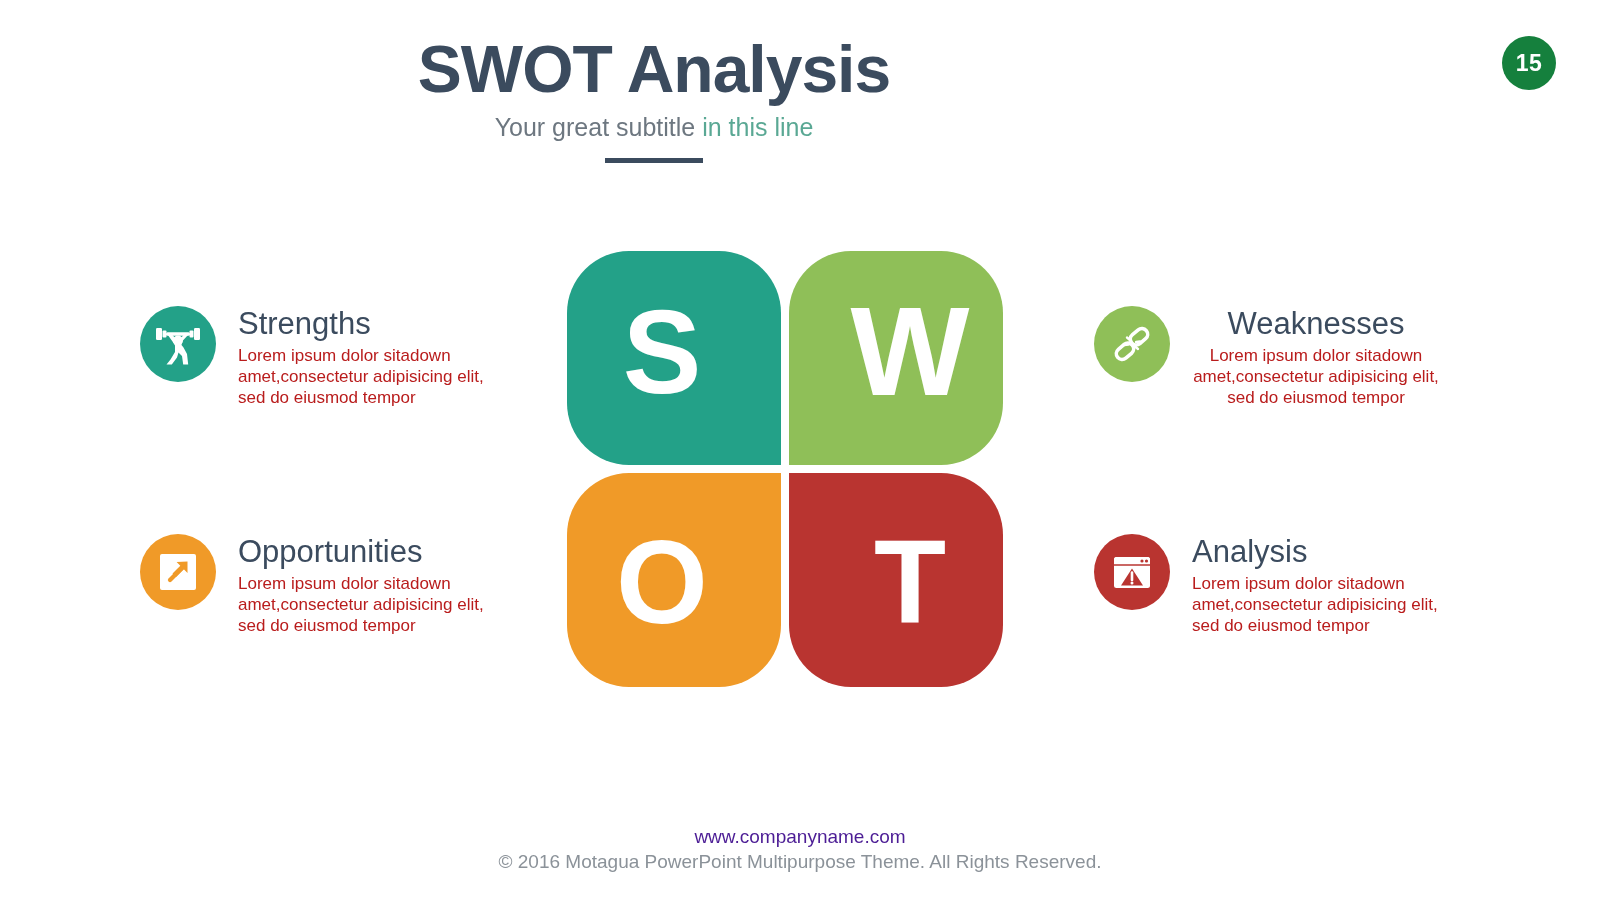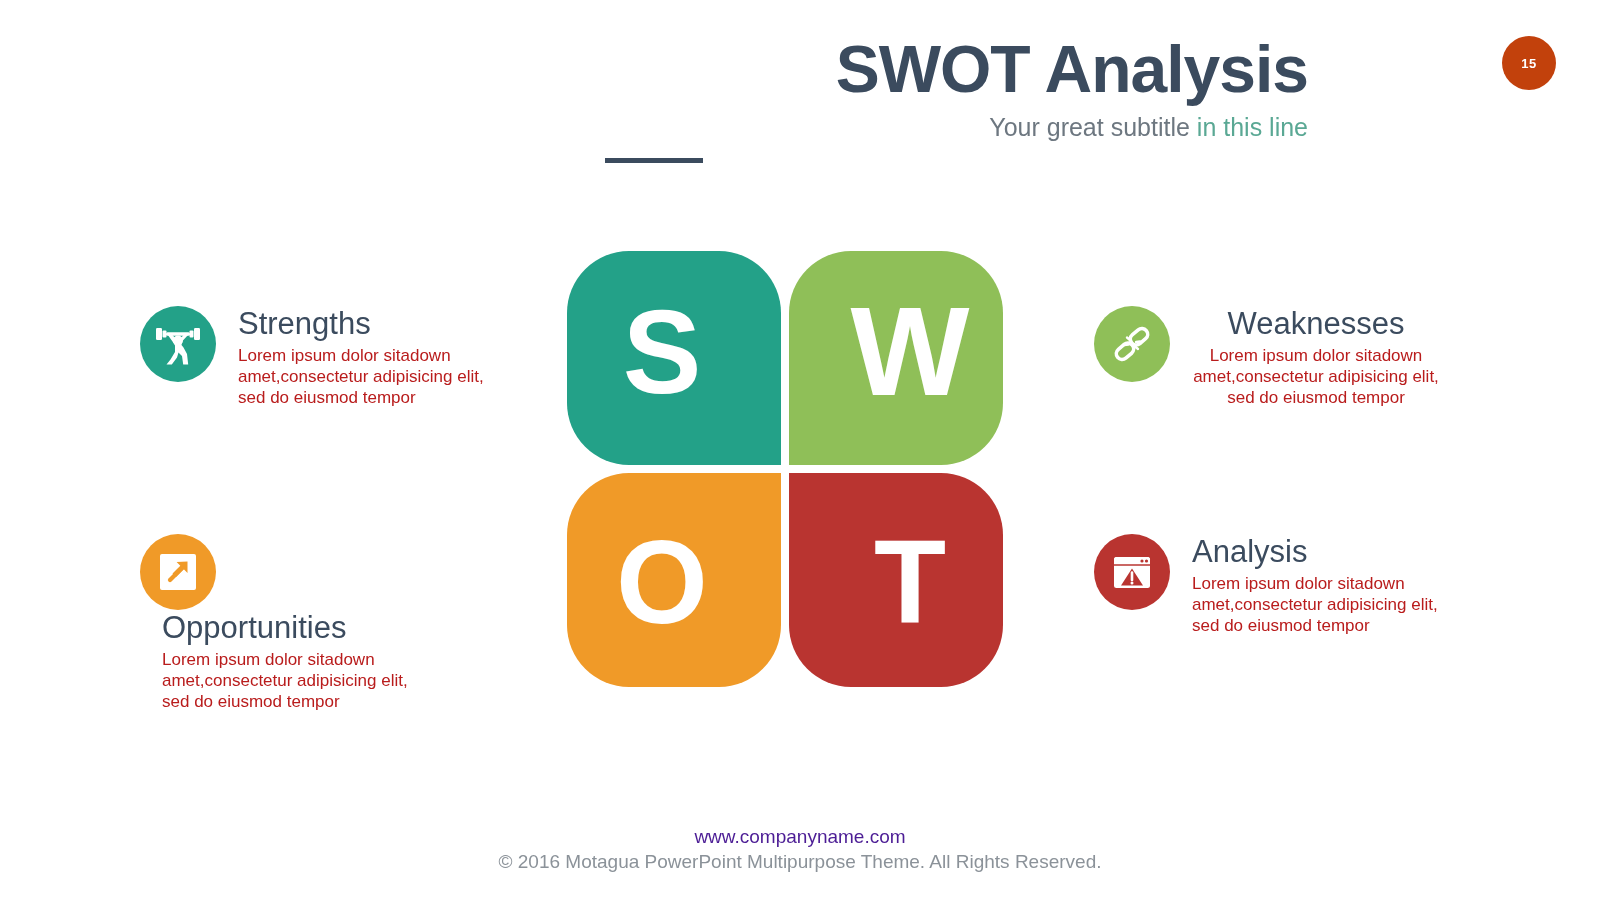--- a/index.html
+++ b/index.html
@@ -21,7 +21,7 @@
   }
 
   
-  .header { position: absolute; top: 34px; left: 0; width: 1308px; text-align: right; }
+  .header { position: absolute; top: 34px; left: 0; width: 1308px; text-align: center; }
   .title {
     font-size: 66px; font-weight: bold; color: #3b4b5e;
     letter-spacing: -1px; line-height: 1.08;

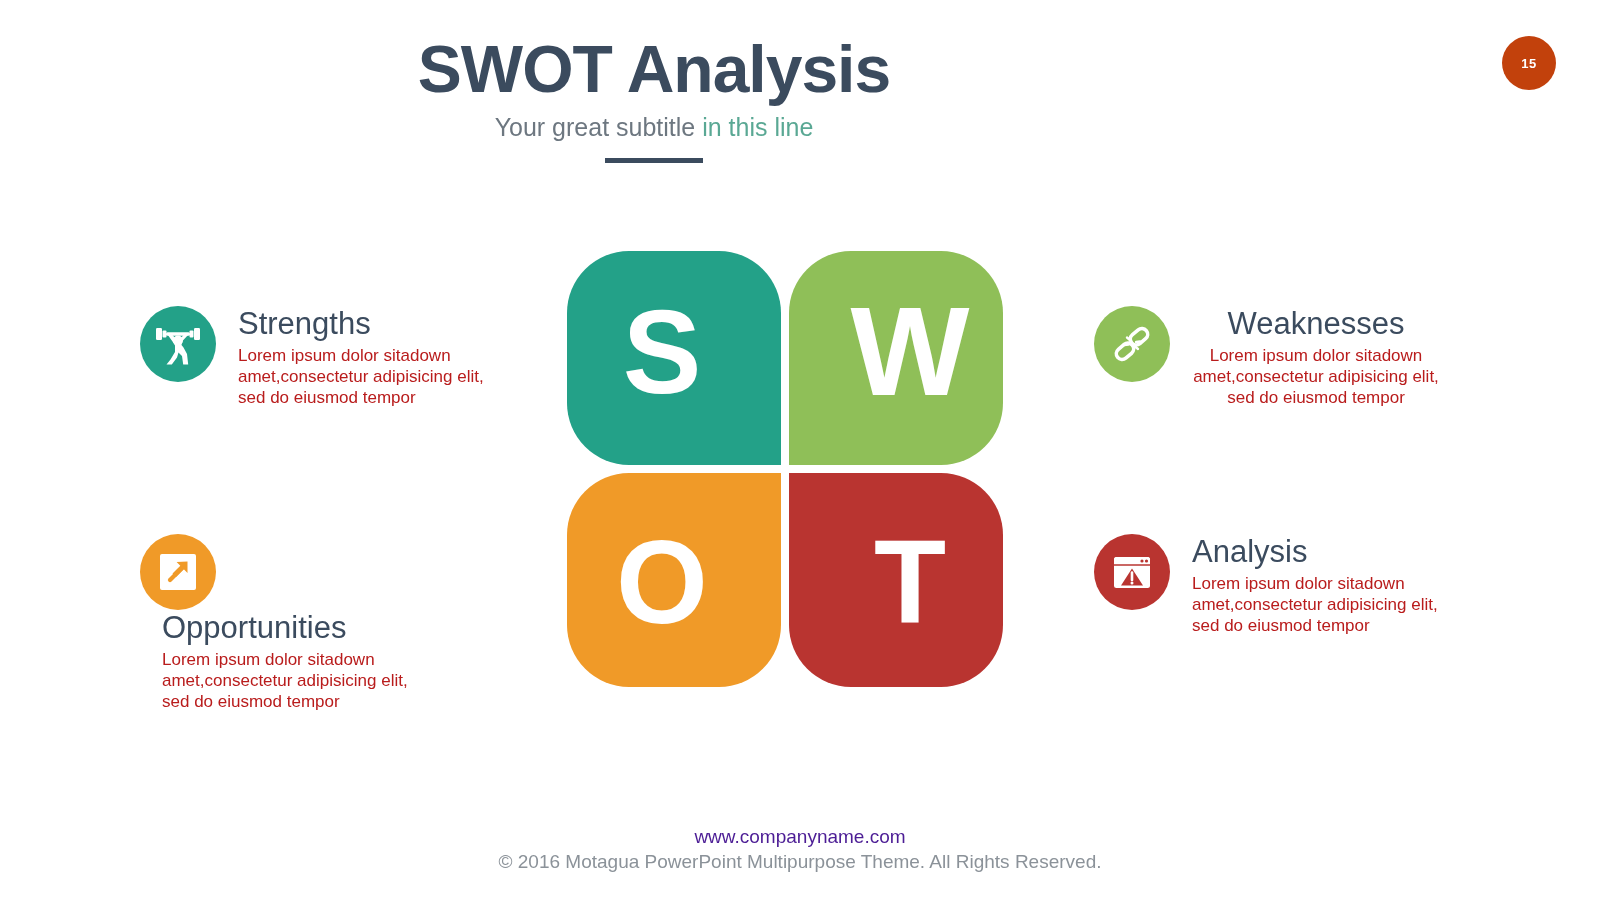--- a/index.html
+++ b/index.html
@@ -15,9 +15,9 @@
   .page-badge {
     position: absolute; top: 36px; right: 44px;
     width: 54px; height: 54px; border-radius: 50%;
-    background: #c2410c; color: #fff;
+    background: #15803d; color: #fff;
     display: flex; align-items: center; justify-content: center;
-    font-size: 13px; font-weight: bold; letter-spacing: .5px;
+    font-size: 23px; font-weight: bold; letter-spacing: .5px;
   }
 
   

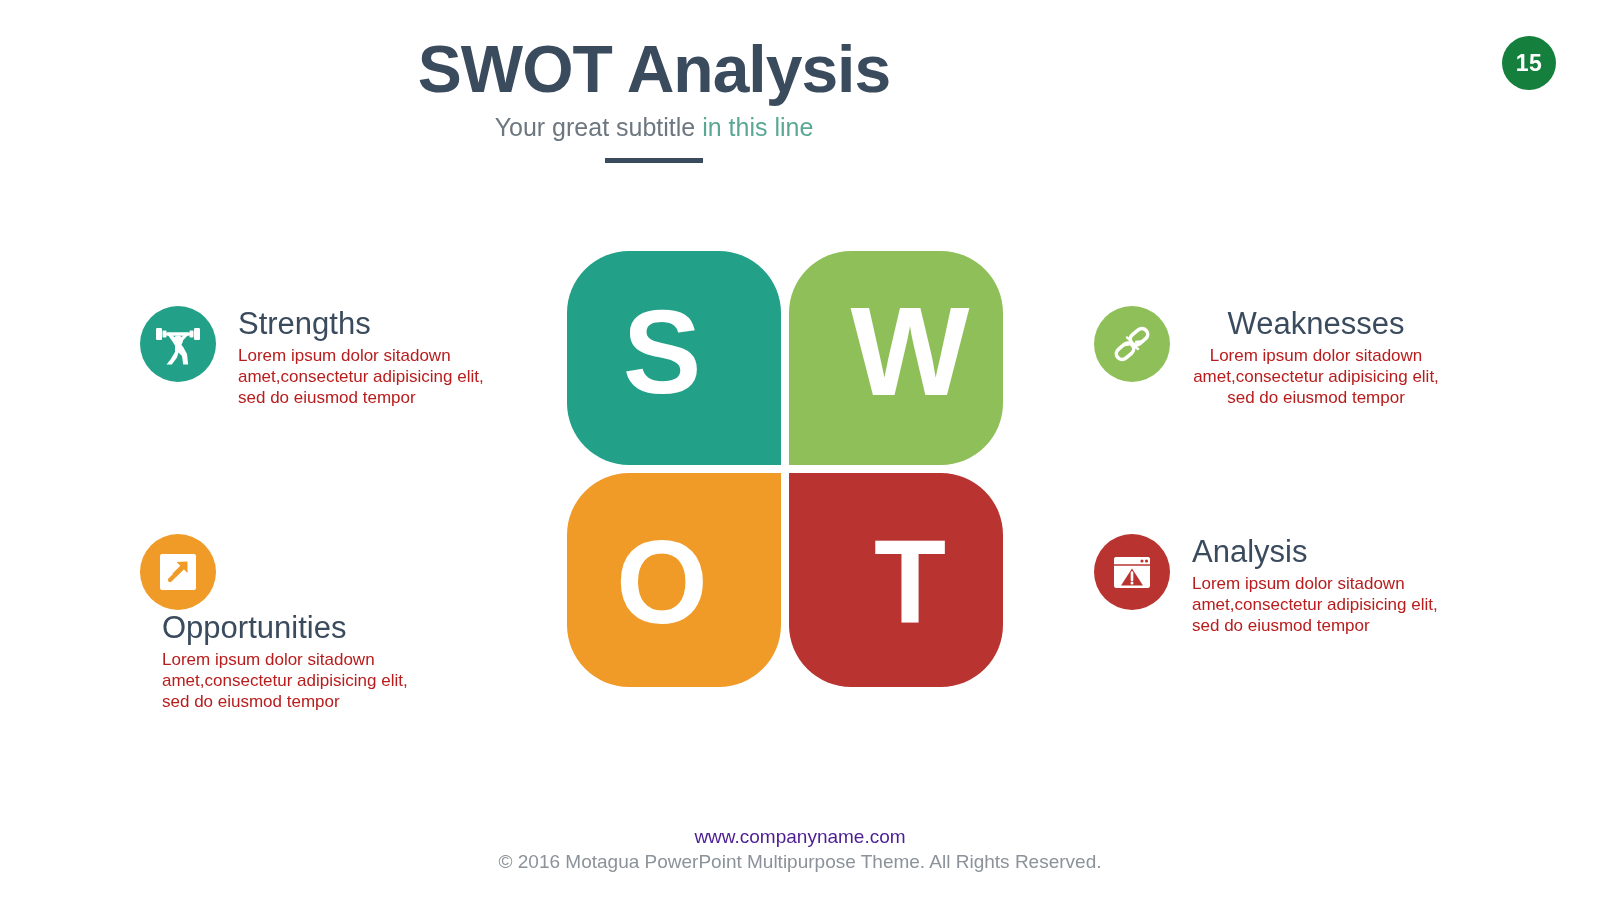--- a/index.html
+++ b/index.html
@@ -56,7 +56,7 @@
   
   .feature { position: absolute; display: flex; align-items: flex-start; }
   .feat-strengths     { left: 140px;  top: 306px; }
-  .feat-opportunities { left: 140px;  top: 534px; flex-direction: column; }
+  .feat-opportunities { left: 140px;  top: 534px; }
   .feat-weaknesses    { left: 1094px; top: 306px; text-align: center; }
   .feat-threats       { left: 1094px; top: 534px; }
 

